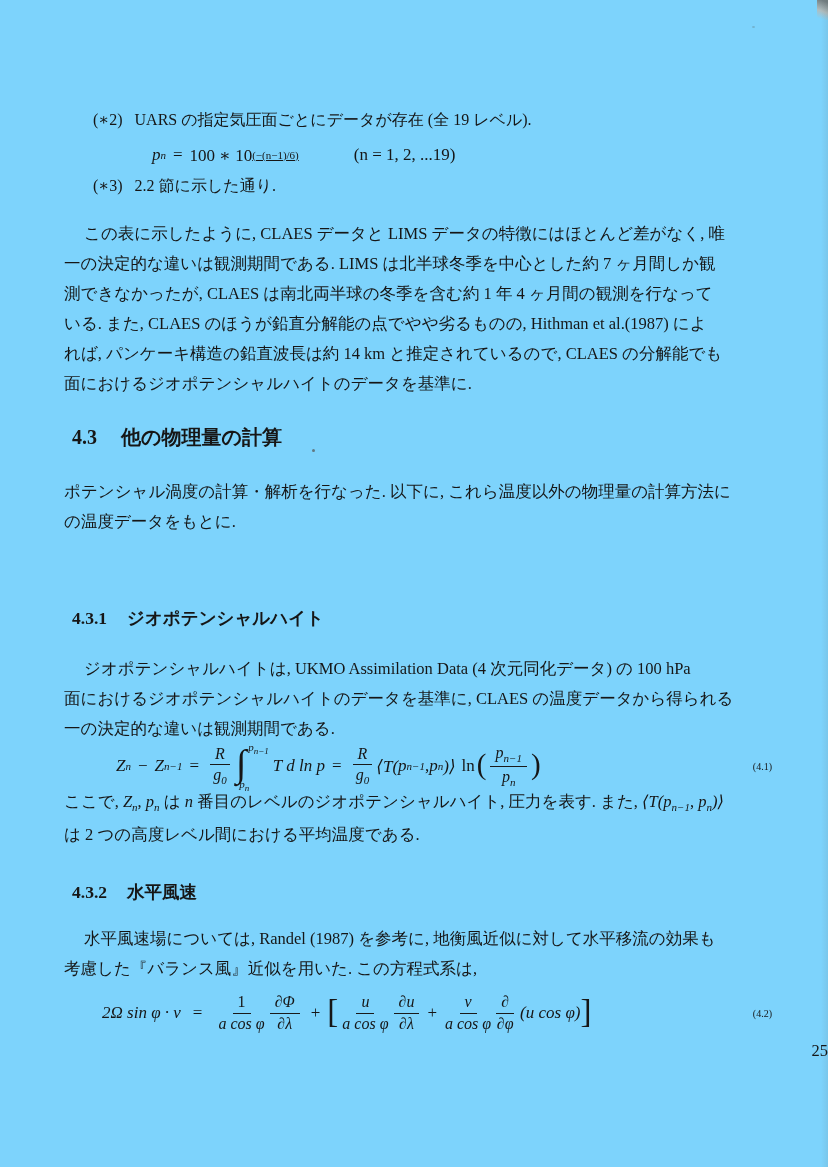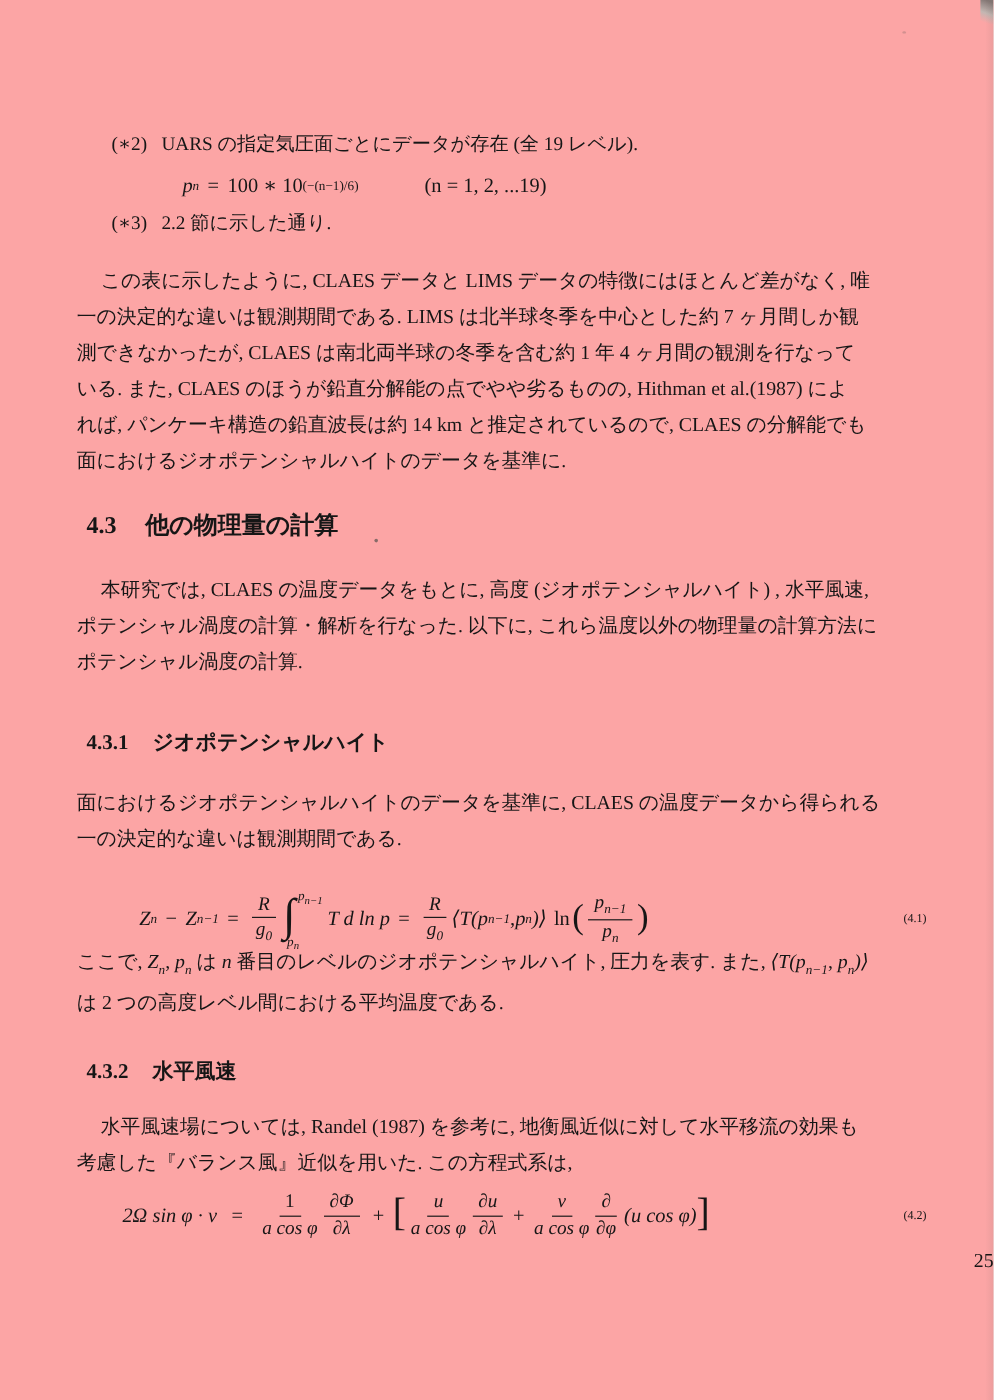--- a/index.html
+++ b/index.html
@@ -5,7 +5,7 @@
   html,body { margin:0; padding:0; background:#e8e8e6; }
   .page {
     position:relative; width:828px; height:1167px; margin:0 auto;
-    background:#fca5a5; overflow:hidden;
+    background:#7dd3fc; overflow:hidden;
     font-family:"Liberation Serif","DejaVu Serif",serif;
     color:#161616;
   }

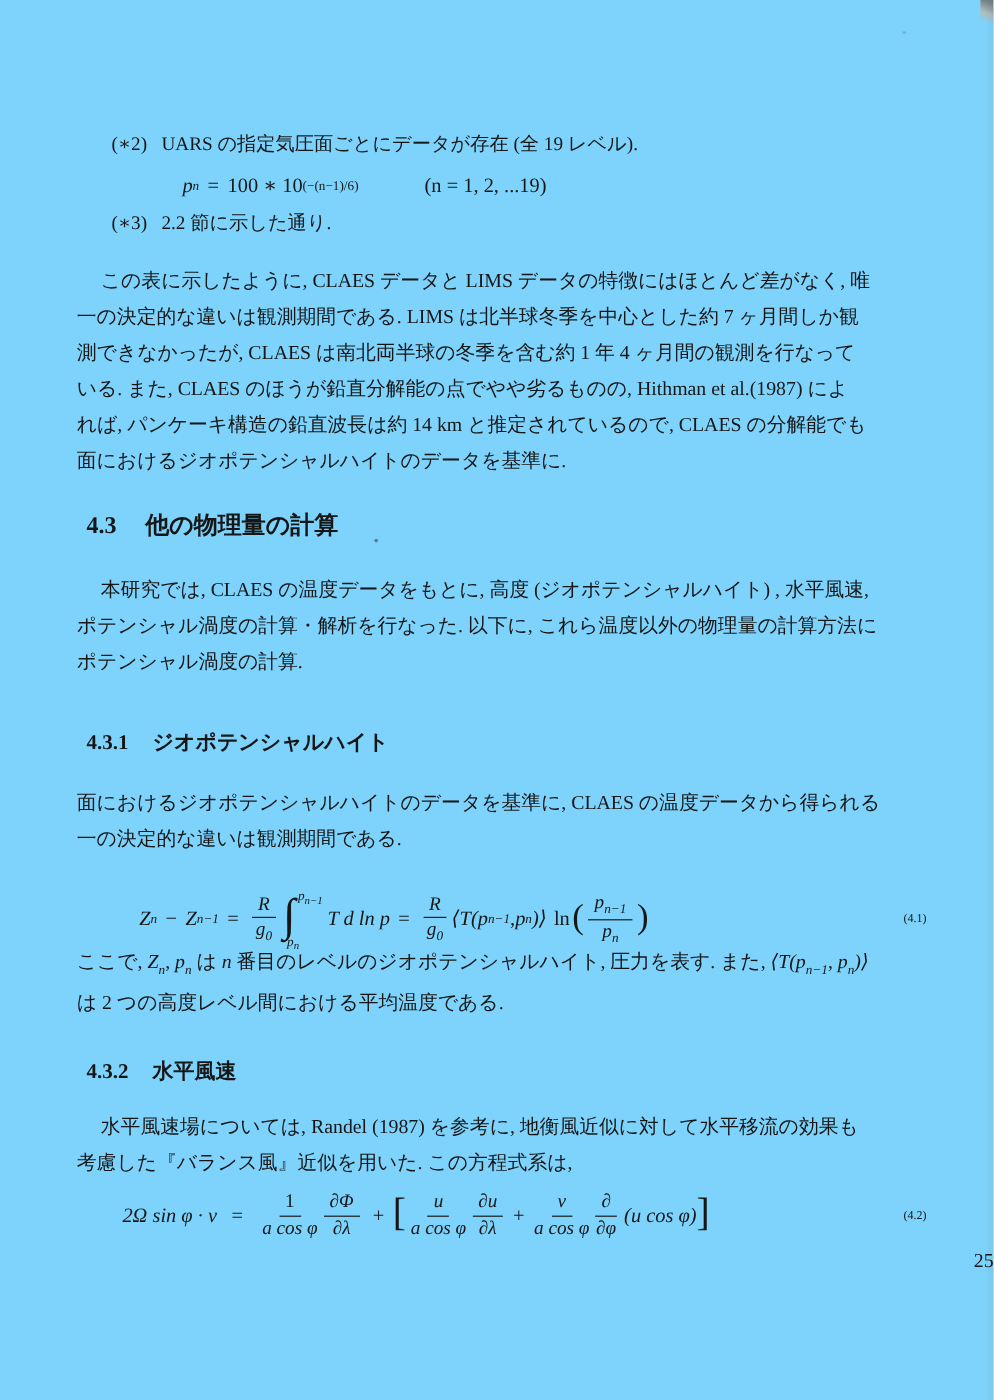--- a/index.html
+++ b/index.html
@@ -78,7 +78,7 @@
       <sub class="m">n</sub>
     <span class="mo">=</span>
     <span class="mtext">100 ∗ 10</span>
-      <sup class="m" style="font-style:normal;">(−(n−1)/6)</sup>
+      <sup class="m" style="font-style:normal;text-decoration:underline;">(−(n−1)/6)</sup>
     <span class="mtext" style="margin-left:55px;">(n = 1, 2, ...19)</span>
   </div>
 

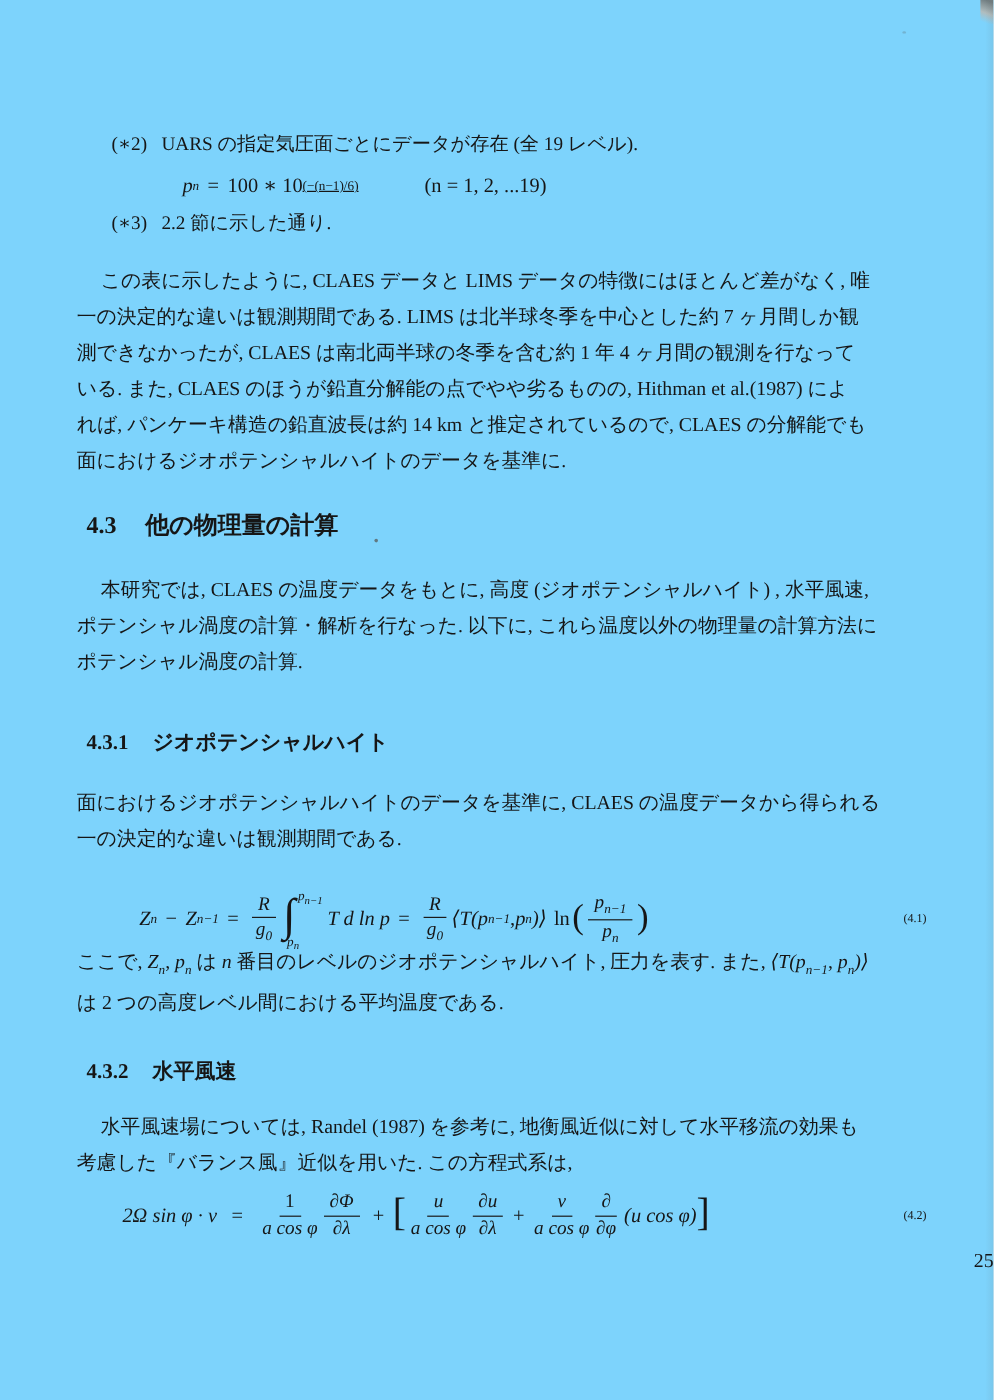--- a/index.html
+++ b/index.html
@@ -100,7 +100,6 @@
   </div>
 
   <div class="abs" style="left:64px; top:477px;">
-    <div class="body-line indent">本研究では, CLAES の温度データをもとに, 高度 (ジオポテンシャルハイト) , 水平風速,</div>
     <div class="body-line">ポテンシャル渦度の計算・解析を行なった. 以下に, これら温度以外の物理量の計算方法に</div>
     <div class="body-line">ポテンシャル渦度の計算.</div>
   </div>

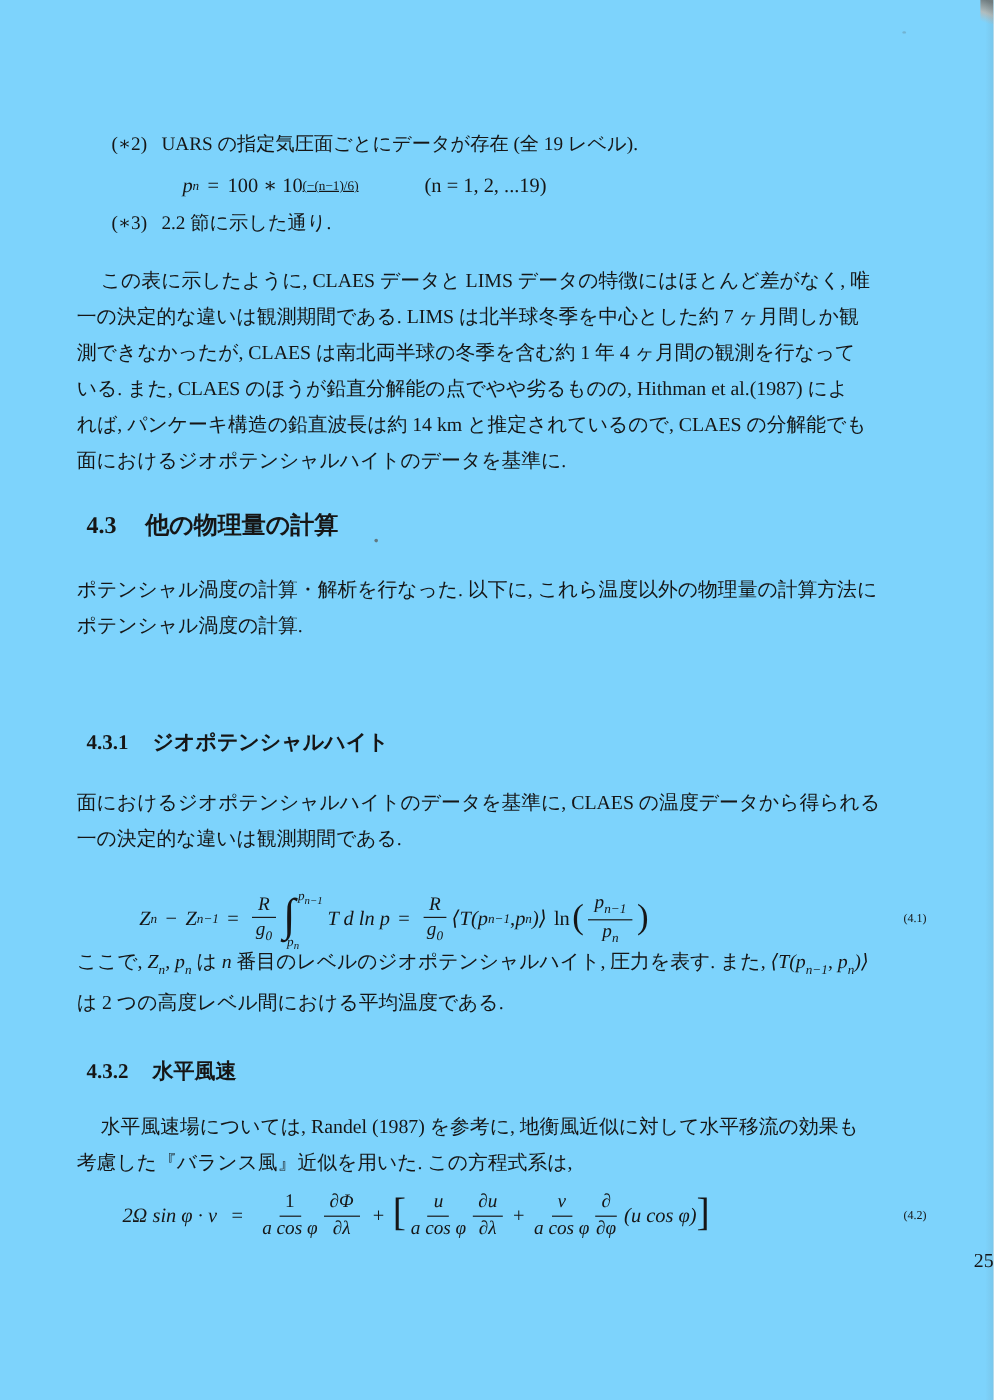--- a/index.html
+++ b/index.html
@@ -101,7 +101,7 @@
 
   <div class="abs" style="left:64px; top:477px;">
     <div class="body-line">ポテンシャル渦度の計算・解析を行なった. 以下に, これら温度以外の物理量の計算方法に</div>
-    <div class="body-line">ポテンシャル渦度の計算.</div>
+    <div class="body-line">の温度データをもとに.</div>
   </div>
 
   <div class="abs h2" style="left:72px; top:606px;">

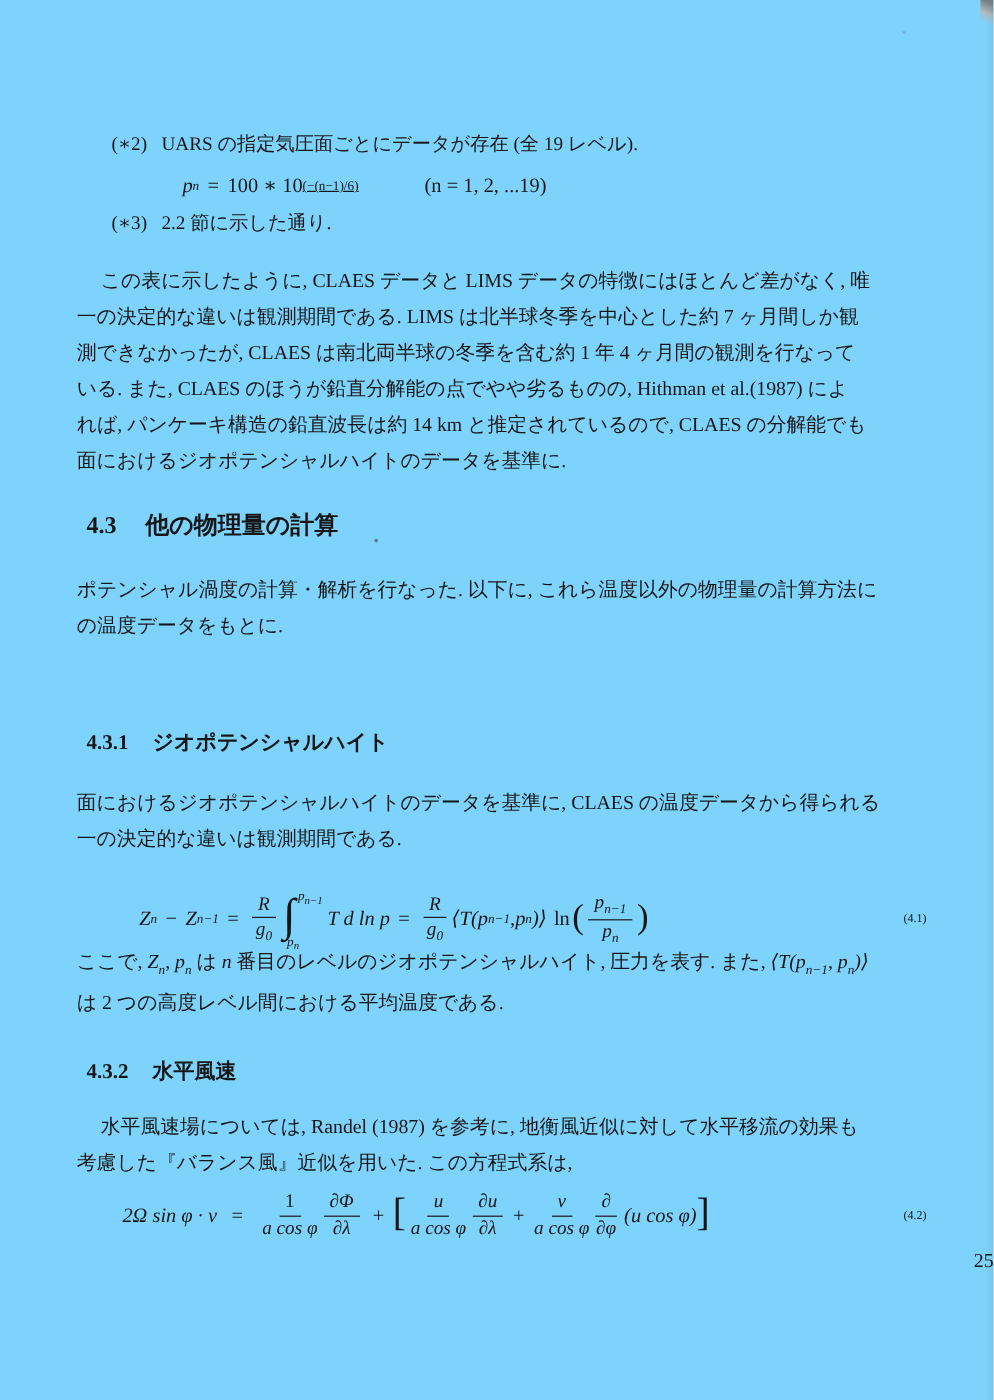--- a/index.html
+++ b/index.html
@@ -109,6 +109,7 @@
   </div>
 
   <div class="abs" style="left:64px; top:654px;">
+    <div class="body-line indent">ジオポテンシャルハイトは, UKMO Assimilation Data (4 次元同化データ) の 100 hPa</div>
     <div class="body-line">面におけるジオポテンシャルハイトのデータを基準に, CLAES の温度データから得られる</div>
     <div class="body-line">一の決定的な違いは観測期間である.</div>
   </div>

